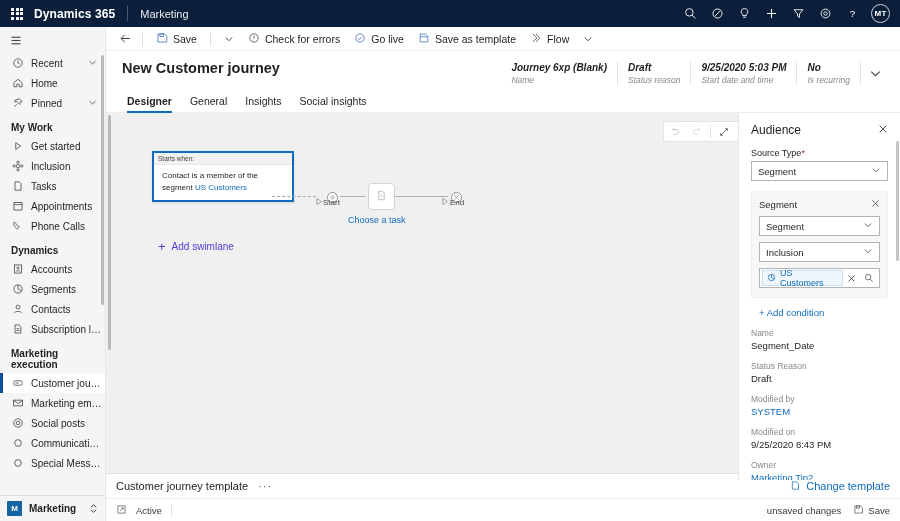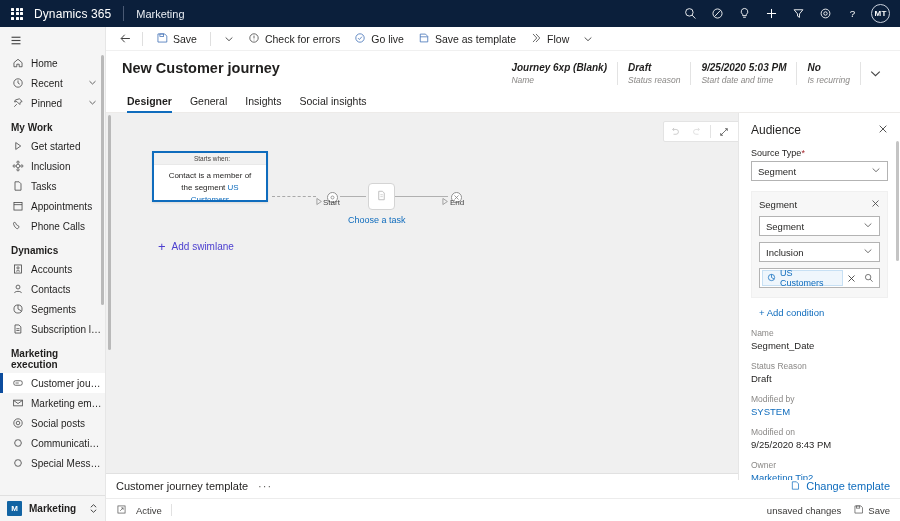--- a/index.html
+++ b/index.html
@@ -21,7 +21,7 @@
   .waffle { width: 34px; display: flex; align-items: center; justify-content: center; cursor: pointer; }
   .waffle-grid { display: grid; grid-template-columns: repeat(3, 3px); grid-template-rows: repeat(3, 3px); gap: 1.5px; }
   .waffle-grid i { width: 3px; height: 3px; background: #ffffff; border-radius: 0.5px; display: block; }
-  .brand { font-size: 12px; font-weight: normal; letter-spacing: .1px; padding-right: 12px; text-align: right; }
+  .brand { font-size: 12px; font-weight: bold; letter-spacing: .1px; padding-right: 12px; text-align: right; }
   .vbar { width: 1px; height: 15px; background: #4a5a74; }
   .appname { font-size: 11px; padding-left: 12px; color: #e9edf3; }
   .topbar-right { margin-left: auto; display: flex; align-items: center; height: 27px; padding-right: 7px; }

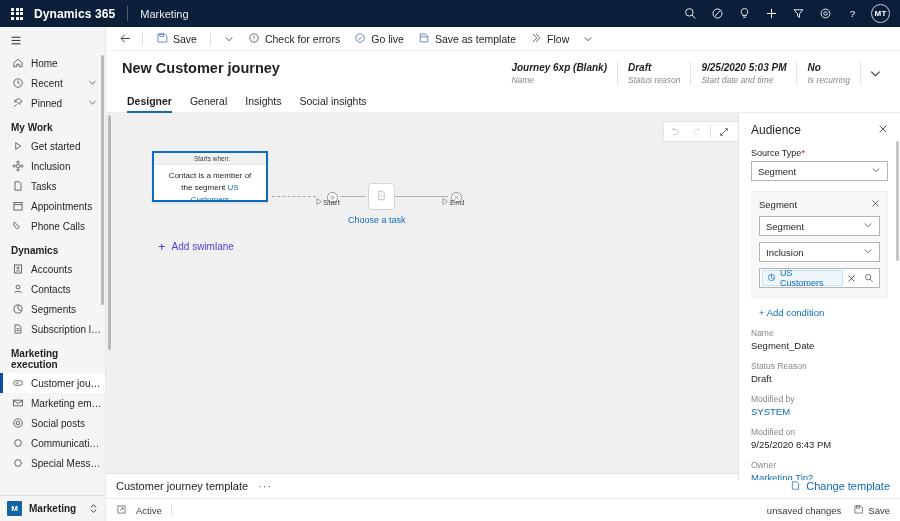--- a/index.html
+++ b/index.html
@@ -264,14 +264,6 @@
       <div class="sb-item">
         <span class="sb-ico">
           <svg width="12" height="12" viewBox="0 0 16 16">
-              <path d="M2.6 7.6 8 3l5.4 4.6V13H9.6V9.6H6.4V13H2.6z" fill="none" stroke="#444" stroke-width="1.05" stroke-linejoin="round"></path>
-            </svg>
-        </span>
-        <span class="sb-label">Home</span>
-      </div>
-      <div class="sb-item">
-        <span class="sb-ico">
-          <svg width="12" height="12" viewBox="0 0 16 16">
               <circle cx="8" cy="8" r="5.6" fill="none" stroke="#444" stroke-width="1.05"></circle>
               <path d="M8 4.6V8l2.4 1.6" fill="none" stroke="#444" stroke-width="1.05"></path>
             </svg>
@@ -282,6 +274,14 @@
               <path d="M2 4.2 6 8l4-3.8" fill="none" stroke="#444" stroke-width="1.1"></path>
             </svg>
         </span>
+      </div>
+      <div class="sb-item">
+        <span class="sb-ico">
+          <svg width="12" height="12" viewBox="0 0 16 16">
+              <path d="M2.6 7.6 8 3l5.4 4.6V13H9.6V9.6H6.4V13H2.6z" fill="none" stroke="#444" stroke-width="1.05" stroke-linejoin="round"></path>
+            </svg>
+        </span>
+        <span class="sb-label">Home</span>
       </div>
       <div class="sb-item">
         <span class="sb-ico">

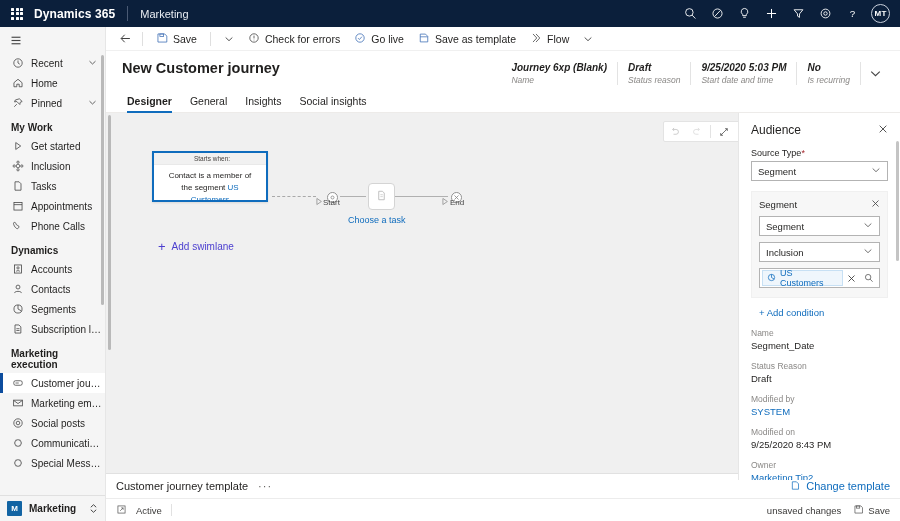--- a/index.html
+++ b/index.html
@@ -105,8 +105,8 @@
 
   
   .trigger {
-    position: absolute; left: 46px; top: 38px; width: 116px; height: 51px;
-    background: #ffffff; border: 2px solid #0f6cbd; box-shadow: 0 1px 2px rgba(0,0,0,.10); text-align: center;
+    position: absolute; left: 46px; top: 38px; width: 142px; height: 51px;
+    background: #ffffff; border: 2px solid #0f6cbd; box-shadow: 0 1px 2px rgba(0,0,0,.10);
   }
   .trigger-head { height: 12px; background: #f1f1f1; border-bottom: 1px solid #e9e9e9; font-size: 6.5px; color: #44413f; padding: 2px 0 0 4px; }
   .trigger-body { font-size: 8px; line-height: 12px; color: #201f1e; padding: 5px 8px 0 8px; }

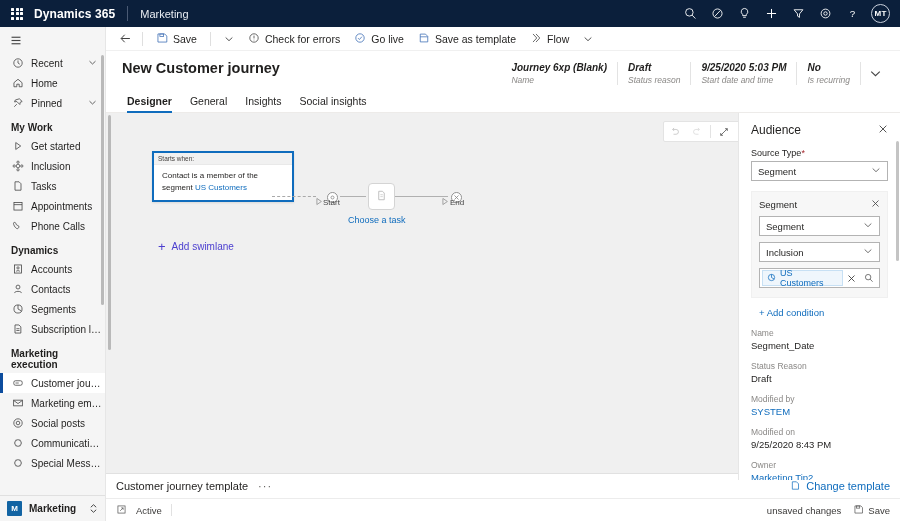--- a/index.html
+++ b/index.html
@@ -359,20 +359,20 @@
       <div class="sb-item">
         <span class="sb-ico">
           <svg width="12" height="12" viewBox="0 0 16 16">
+              <circle cx="8" cy="8" r="5.4" fill="none" stroke="#444" stroke-width="1.05"></circle>
+              <path d="M8 8V2.6M8 8l4.6 2.6" fill="none" stroke="#444" stroke-width="1.05"></path>
+            </svg>
+        </span>
+        <span class="sb-label">Segments</span>
+      </div>
+      <div class="sb-item">
+        <span class="sb-ico">
+          <svg width="12" height="12" viewBox="0 0 16 16">
               <circle cx="8" cy="5.4" r="2.6" fill="none" stroke="#444" stroke-width="1.05"></circle>
               <path d="M3.4 13.4c0-3 9.2-3 9.2 0" fill="none" stroke="#444" stroke-width="1.05"></path>
             </svg>
         </span>
         <span class="sb-label">Contacts</span>
-      </div>
-      <div class="sb-item">
-        <span class="sb-ico">
-          <svg width="12" height="12" viewBox="0 0 16 16">
-              <circle cx="8" cy="8" r="5.4" fill="none" stroke="#444" stroke-width="1.05"></circle>
-              <path d="M8 8V2.6M8 8l4.6 2.6" fill="none" stroke="#444" stroke-width="1.05"></path>
-            </svg>
-        </span>
-        <span class="sb-label">Segments</span>
       </div>
       <div class="sb-item">
         <span class="sb-ico">

